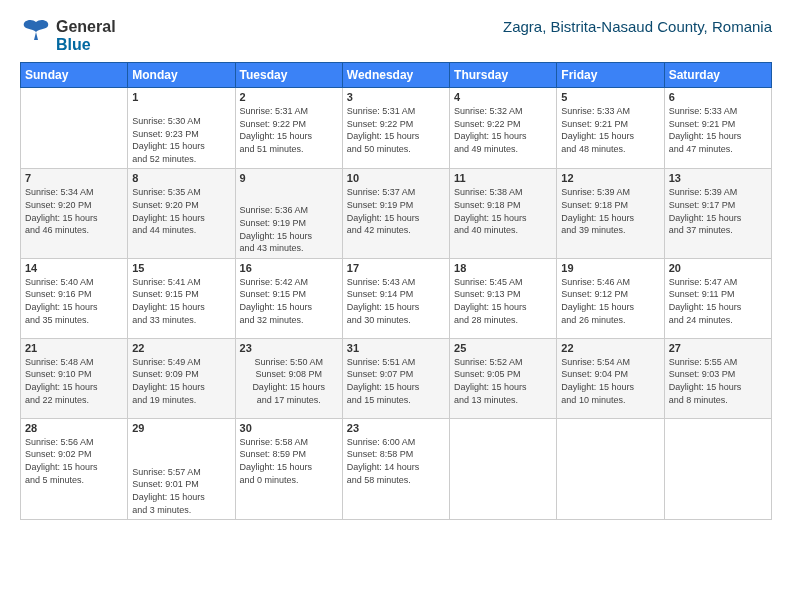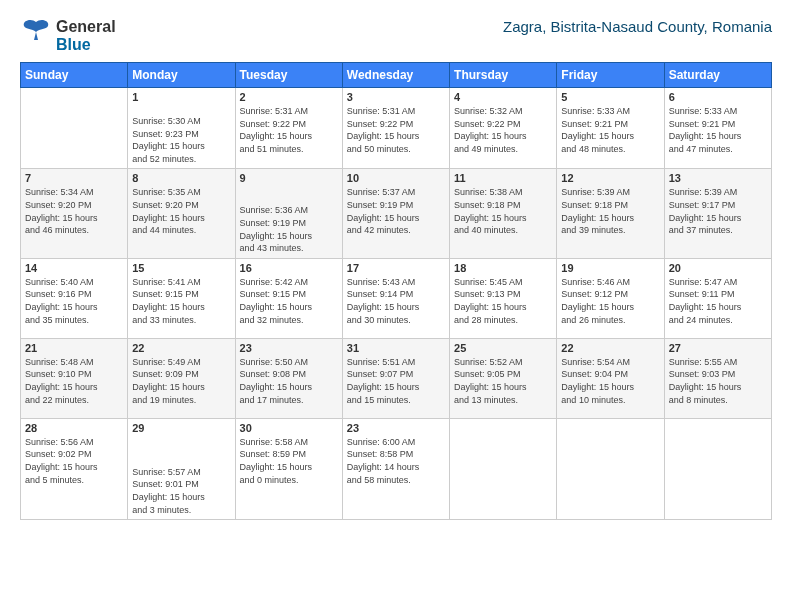--- a/index.html
+++ b/index.html
@@ -285,7 +285,7 @@
           </td>
           <td>
             <span class="day-num">23</span>
-            <div class="day-info" style="white-space: pre-line;">Sunrise: 5:50 AM
+            <div class="day-info" style="white-space: pre-line; text-align: center;">Sunrise: 5:50 AM
 Sunset: 9:08 PM
 Daylight: 15 hours
 and 17 minutes.</div>

